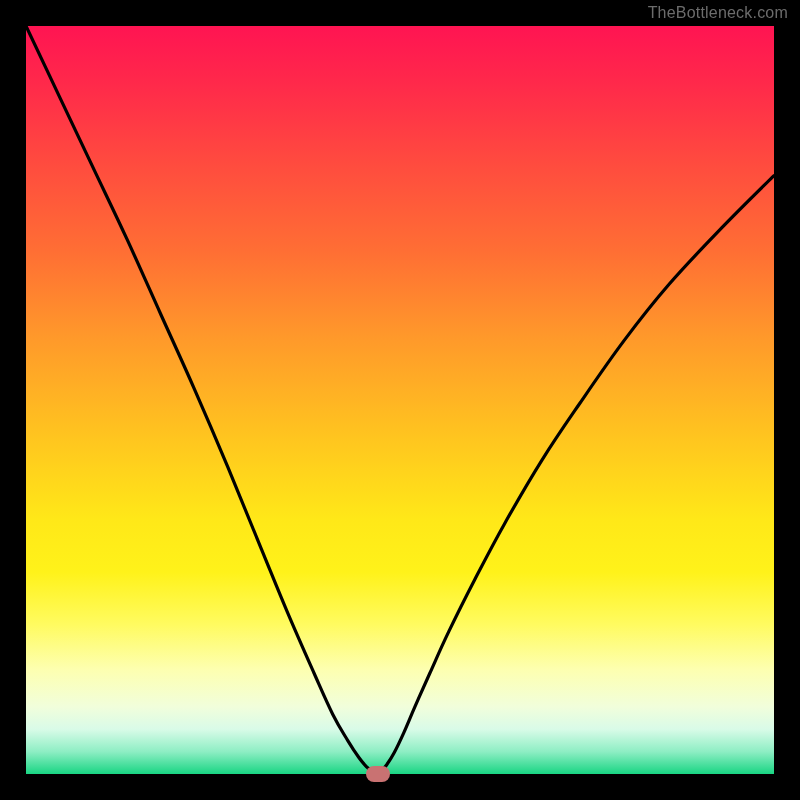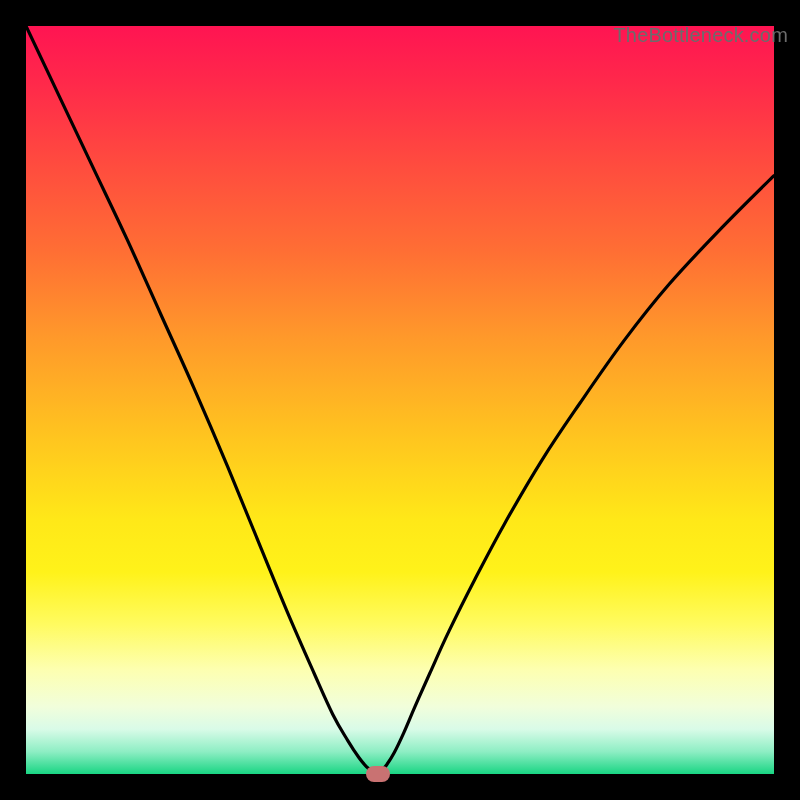--- a/index.html
+++ b/index.html
@@ -21,13 +21,12 @@
     position: absolute;
     top: 4px;
     right: 12px;
-    font-size: 20px;
+    font-size: 16px;
     color: #6c6c6c;
     font-weight: 500;
     letter-spacing: 0.2px;
     z-index: 2;
     user-select: none;
-    margin-top: 20px;
   }
   .plot {
     position: absolute;

